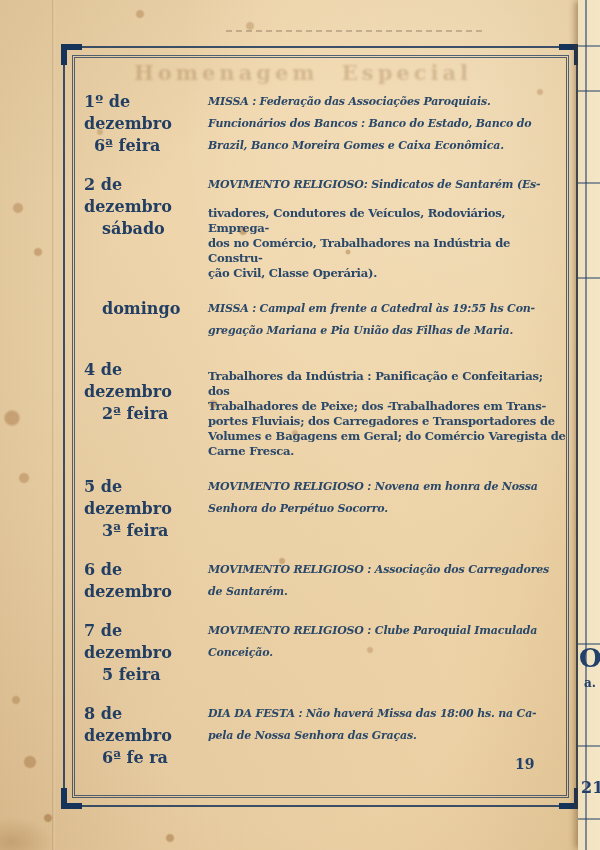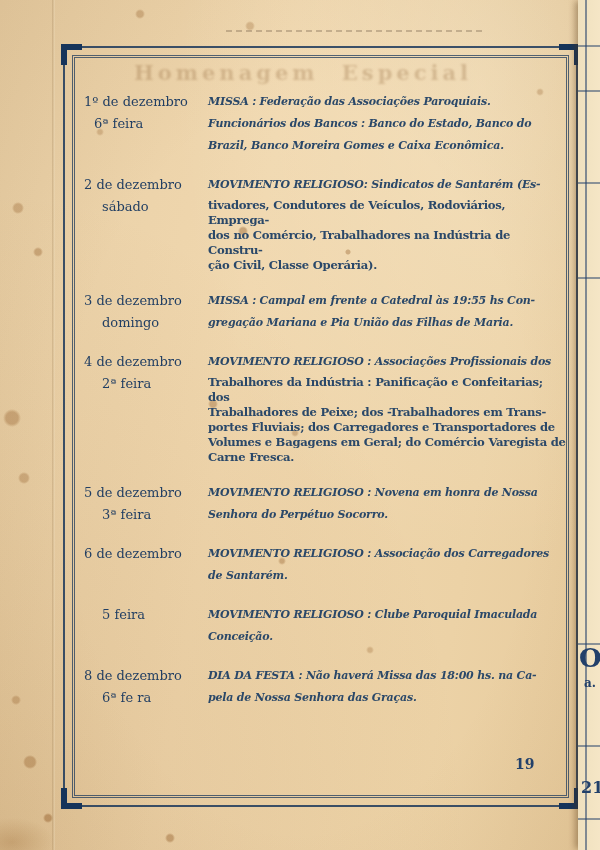--- a/index.html
+++ b/index.html
@@ -57,7 +57,7 @@
   .content{position:absolute;left:19px;top:43px;width:482px;color:#2a4869;}
   .row{display:flex;margin-bottom:17px;}
   .row:last-child{margin-top:4px;}
-  .cell-date{width:124px;flex:none;font-weight:normal;font-size:13px;line-height:22px;color:#223f63;}
+  .cell-date{width:124px;flex:none;font-weight:bold;font-size:16px;line-height:22px;color:#223f63;}
   .cell-date .day{padding-left:18px;}
   .row:first-child .cell-date .day{padding-left:2px;margin-left:8px;}
   .cell-body{flex:1;font-weight:bold;}

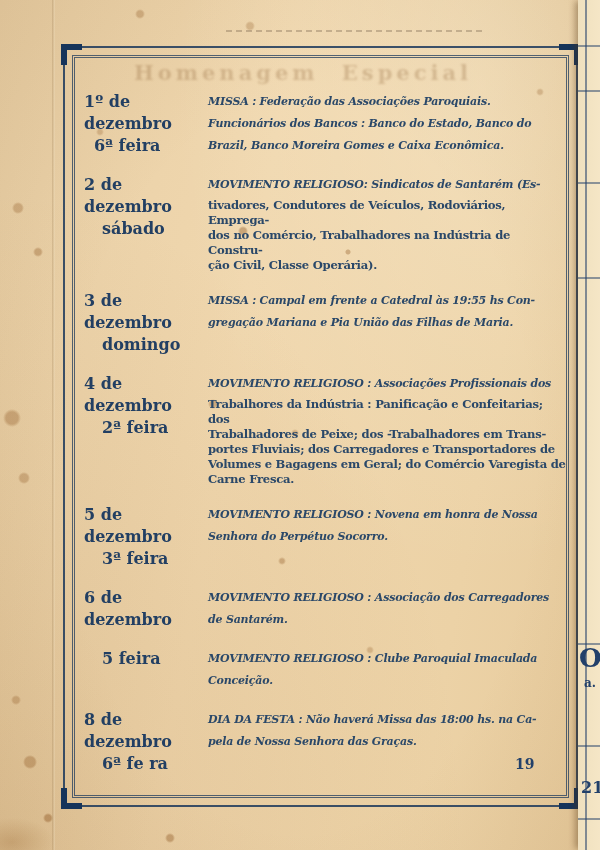--- a/index.html
+++ b/index.html
@@ -62,7 +62,7 @@
   .row:first-child .cell-date .day{padding-left:2px;margin-left:8px;}
   .cell-body{flex:1;font-weight:bold;}
   .p-lead{font-size:11px;line-height:22px;letter-spacing:-0.2px;white-space:pre-line;font-style:italic;}
-  .p-tight{font-size:11.6px;line-height:15px;margin-top:2px;letter-spacing:-0.25px;white-space:pre-line;}
+  .p-tight{font-size:11.6px;line-height:15px;margin-top:10px;letter-spacing:-0.25px;white-space:pre-line;}
   .page-num{position:absolute;left:450px;top:708px;font-weight:bold;font-size:14px;color:#22406a;}
   
   .strip{position:absolute;left:578px;top:0;width:22px;height:850px;overflow:hidden;

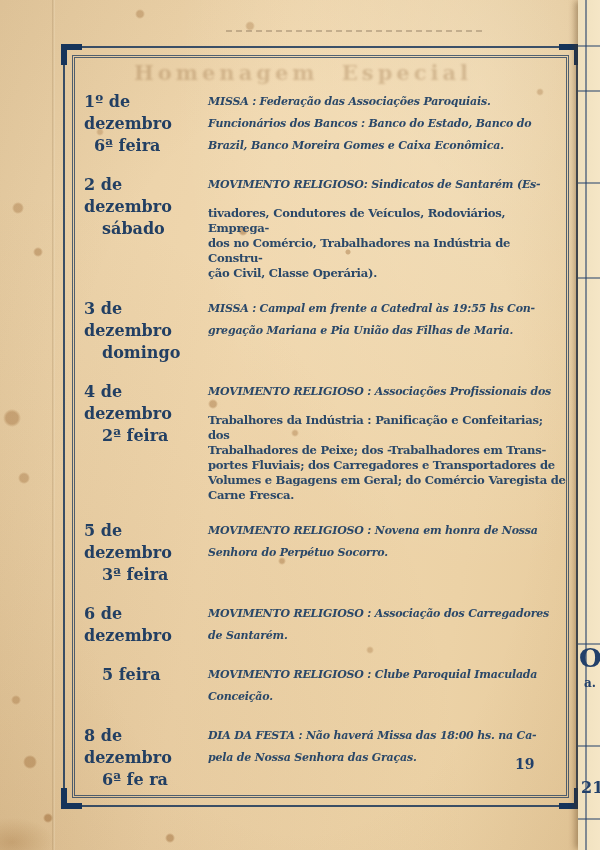--- a/index.html
+++ b/index.html
@@ -119,7 +119,6 @@
           </div>
           <div class="row">
             <div class="cell-date">
-              <div class="date">3 de dezembro</div>
               <div class="day">domingo</div>
             </div>
             <div class="cell-body">

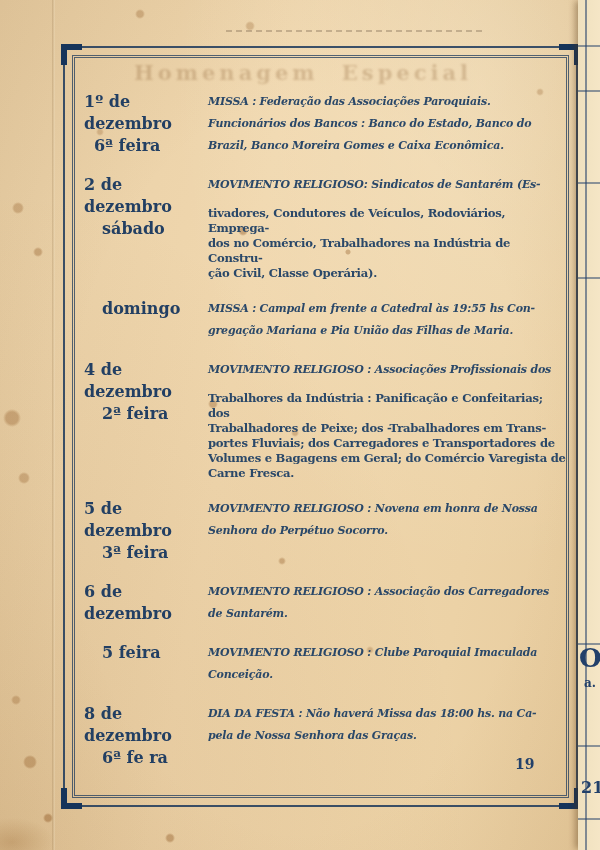--- a/index.html
+++ b/index.html
@@ -132,7 +132,6 @@
               <div class="day">2ª feira</div>
             </div>
             <div class="cell-body">
-              <div class="p-lead">MOVIMENTO RELIGIOSO : Associações Profissionais dos</div>
               <div class="p-tight">Trabalhores da Indústria :  Panificação e Confeitarias; dos
 Trabalhadores de Peixe;  dos -Trabalhadores em Trans-
 portes Fluviais; dos Carregadores e Transportadores de

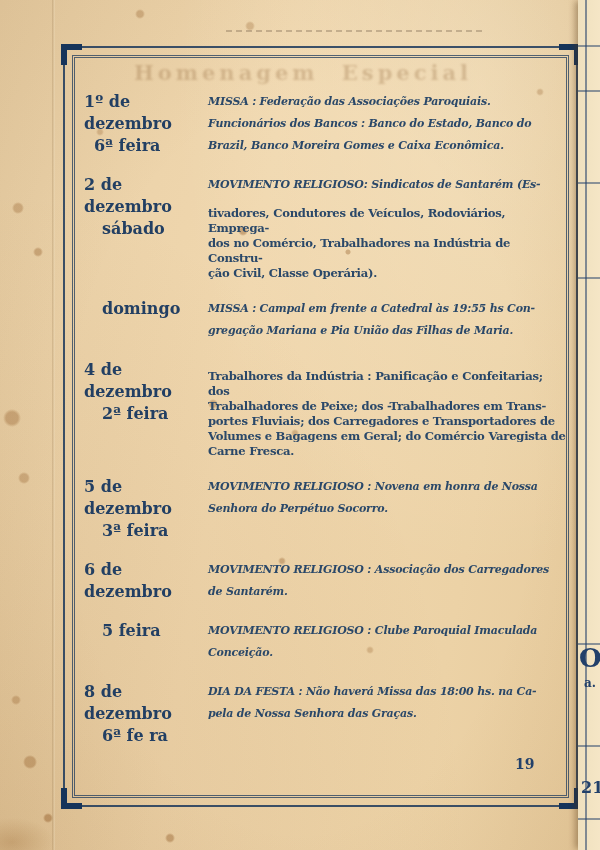--- a/index.html
+++ b/index.html
@@ -160,6 +160,7 @@
           </div>
           <div class="row">
             <div class="cell-date">
+              <div class="date">7 de dezembro</div>
               <div class="day">5 feira</div>
             </div>
             <div class="cell-body">

